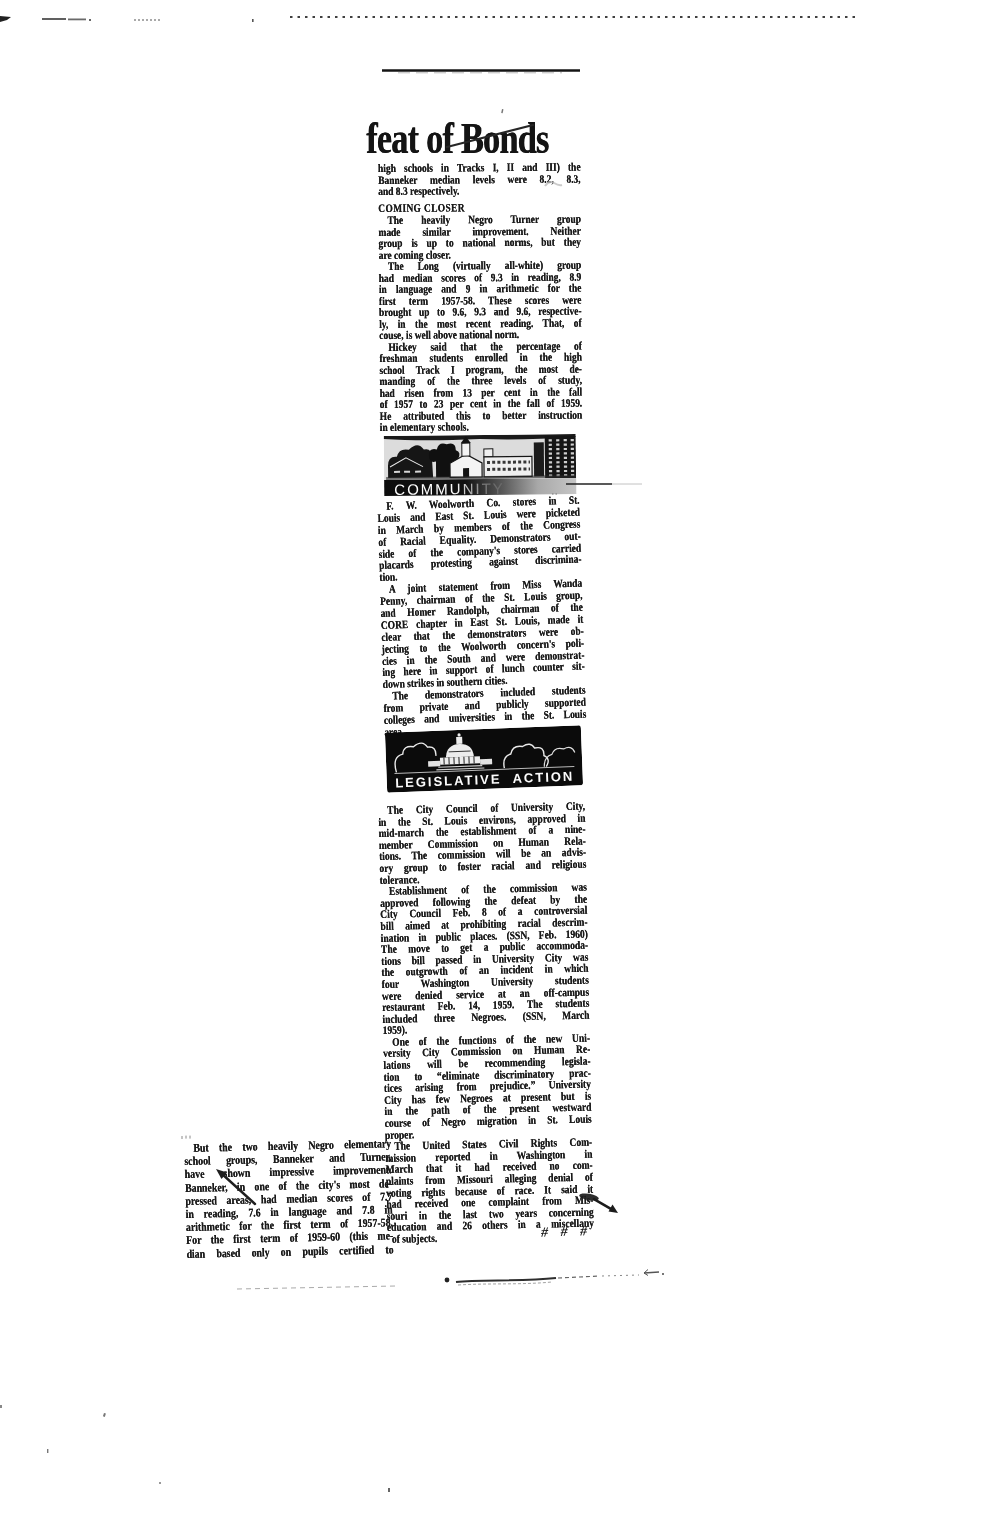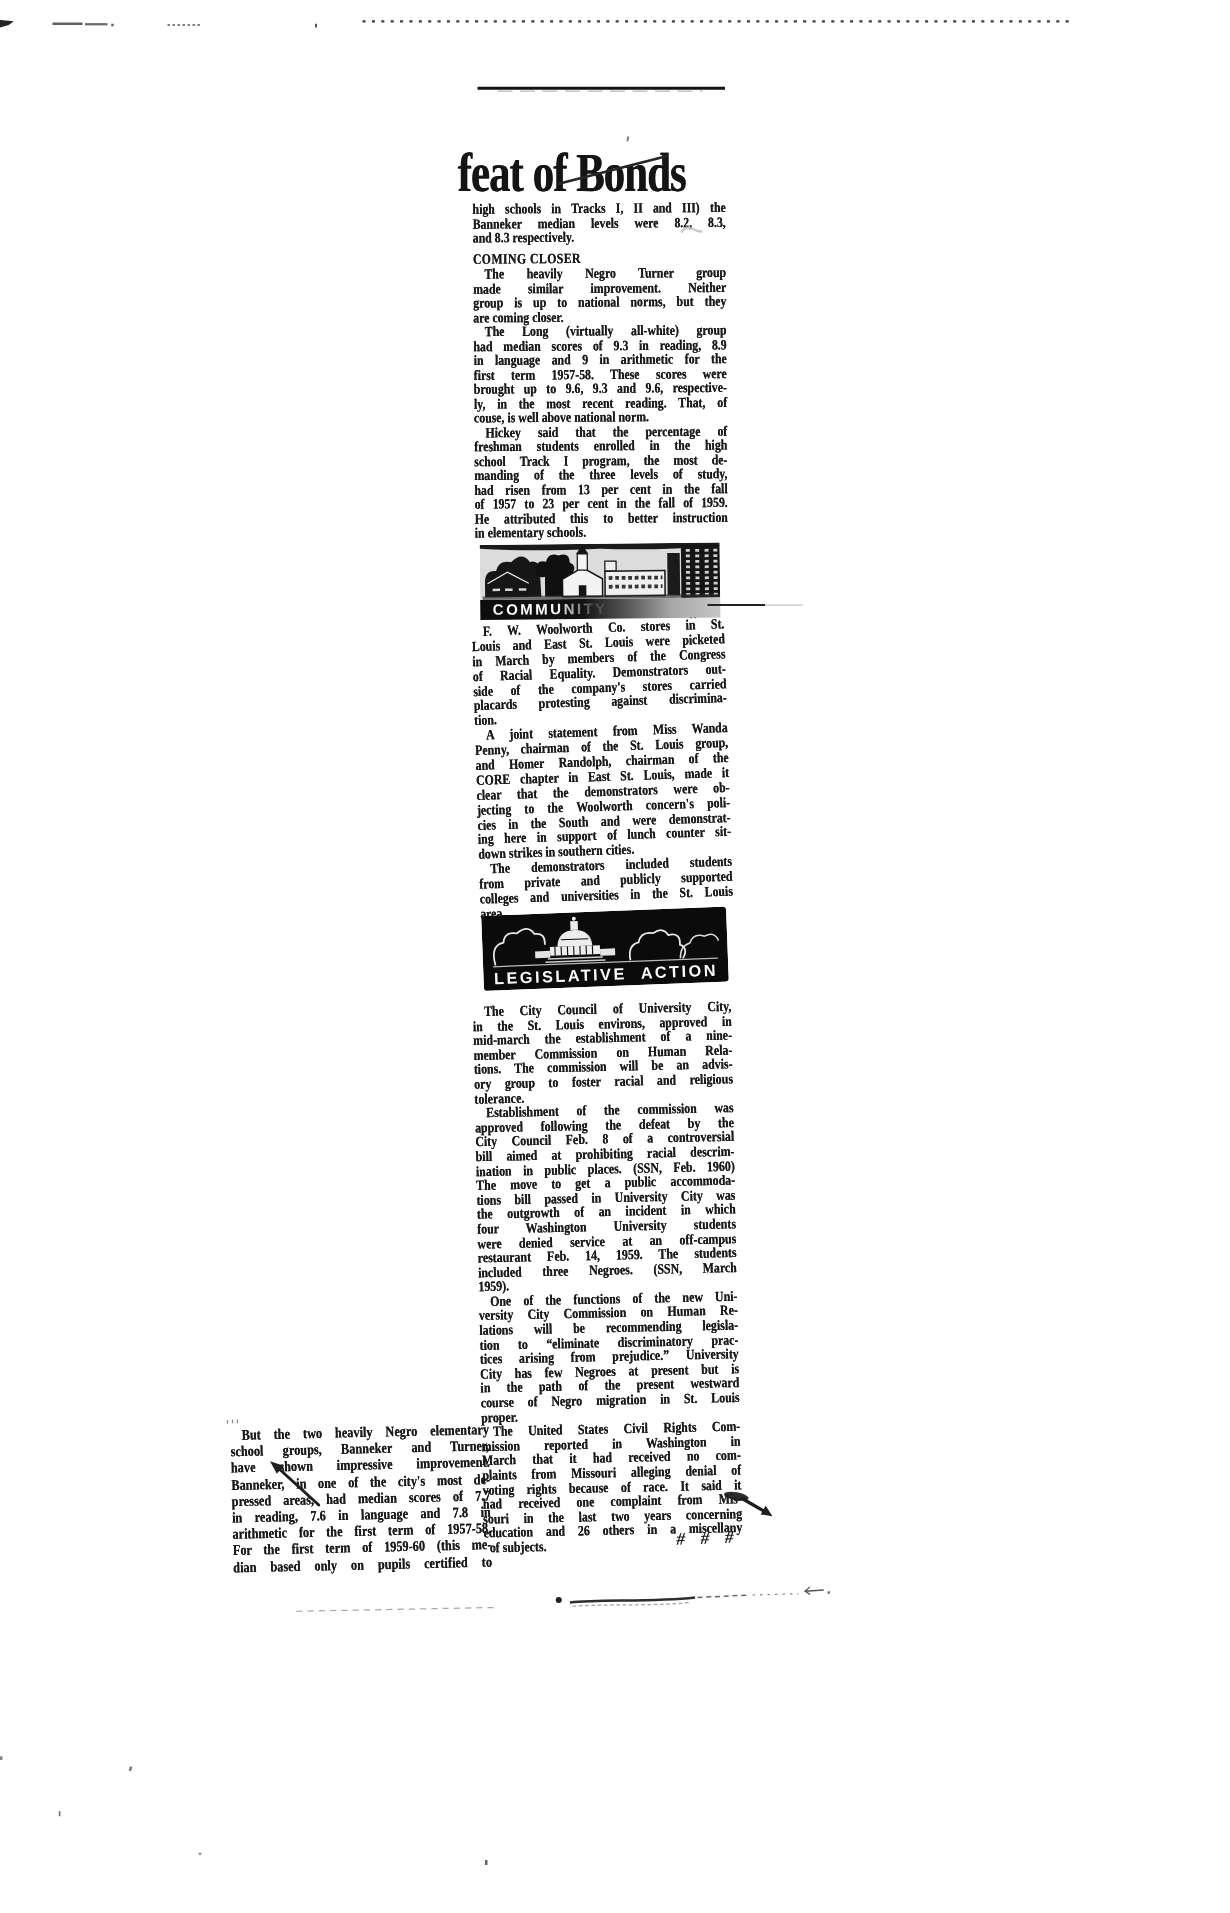--- a/index.html
+++ b/index.html
@@ -34,7 +34,7 @@
   .banner-community .strip{position:absolute;left:0;bottom:0;width:192px;height:16px;
       background:linear-gradient(90deg,#0d0d0d 0%,#111 42%,#5a5a5a 62%,#a8a8a8 80%,#c6c6c6 100%);}
   .banner-community .strip .cap{position:absolute;left:10px;top:1px;font-family:"Liberation Sans",sans-serif;
-      font-size:12px;font-weight:700;letter-spacing:2px;color:#fff;white-space:nowrap;
+      font-size:15px;font-weight:400;letter-spacing:2px;color:#fff;white-space:nowrap;
       -webkit-mask-image:linear-gradient(90deg,#000 55%,rgba(0,0,0,.25) 85%,rgba(0,0,0,.08));
       mask-image:linear-gradient(90deg,#000 55%,rgba(0,0,0,.25) 85%,rgba(0,0,0,.08));}
   .banner-legislative{left:386px;top:715px;width:196px;height:60px;transform:rotate(-2.2deg);}

